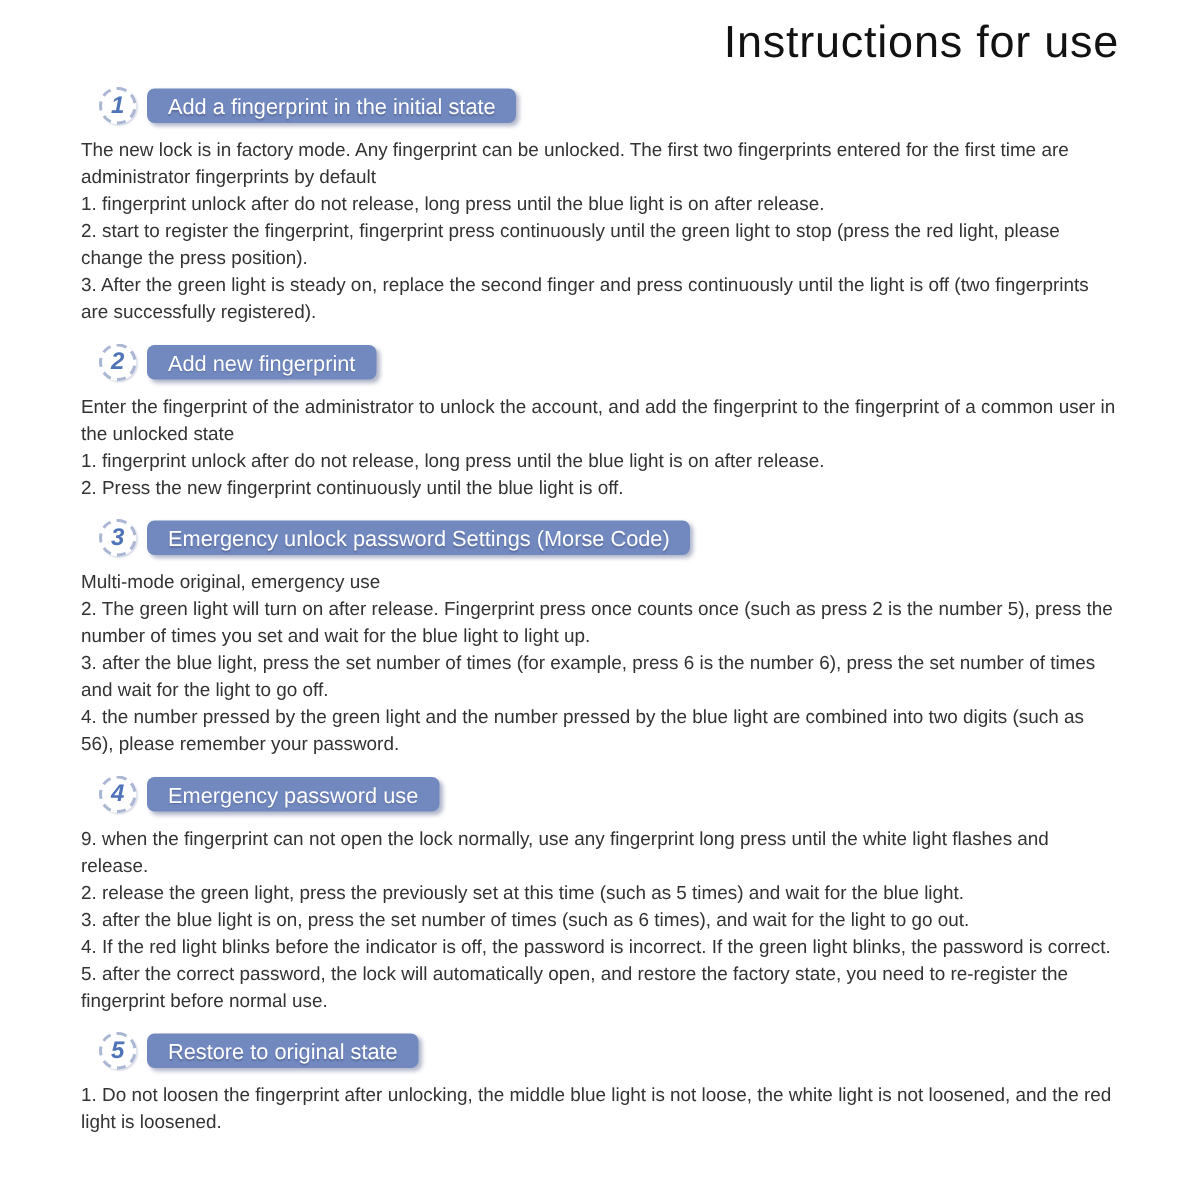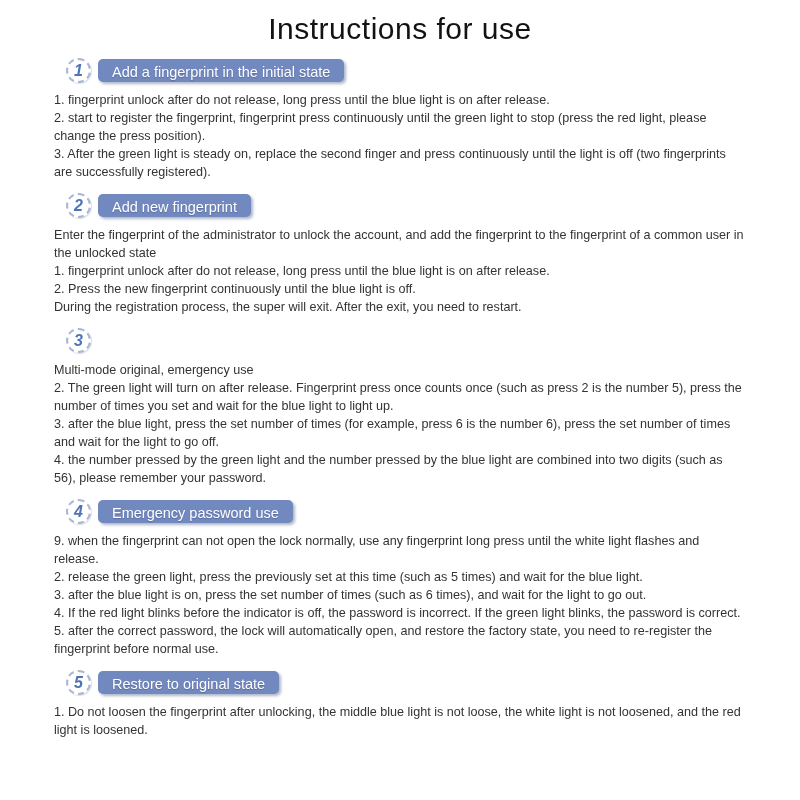--- a/index.html
+++ b/index.html
@@ -16,7 +16,7 @@
     background: #ffffff;
   }
   h1.title {
-    text-align: center;
+    text-align: right;
     font-size: 30px;
     font-weight: 500;
     color: #121212;

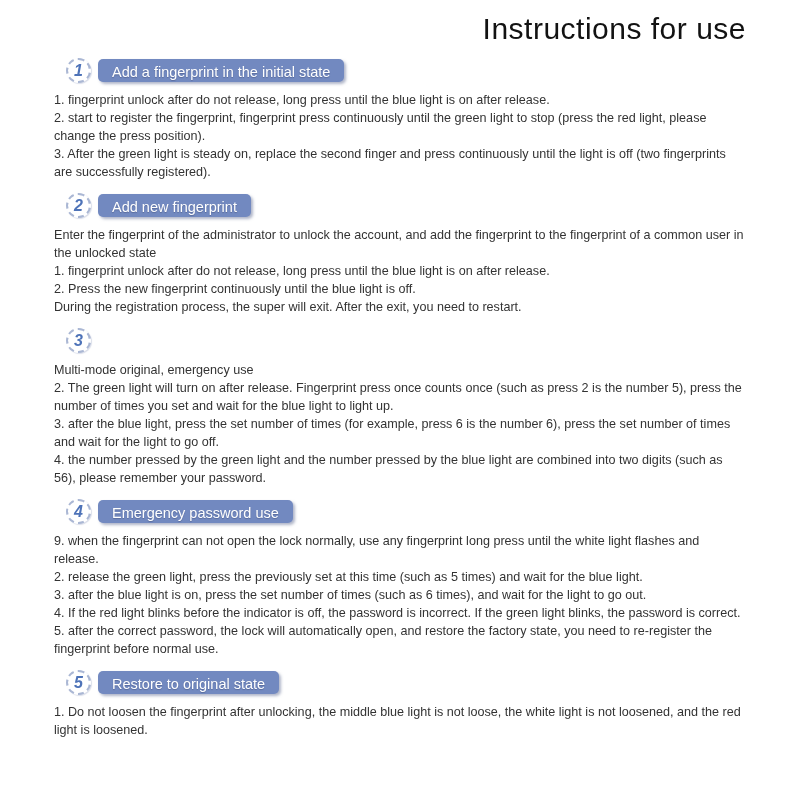--- a/index.html
+++ b/index.html
@@ -75,6 +75,7 @@
       <span class="badge">1</span>
       <span class="pill">Add a fingerprint in the initial state</span>
     </div>
+    <p>The new lock is in factory mode. Any fingerprint can be unlocked. The first two fingerprints entered for the first time are administrator fingerprints by default</p>
     <p>1. fingerprint unlock after do not release, long press until the blue light is on after release.</p>
     <p>2. start to register the fingerprint, fingerprint press continuously until the green light to stop (press the red light, please change the press position).</p>
     <p>3. After the green light is steady on, replace the second finger and press continuously until the light is off (two fingerprints are successfully registered).</p>

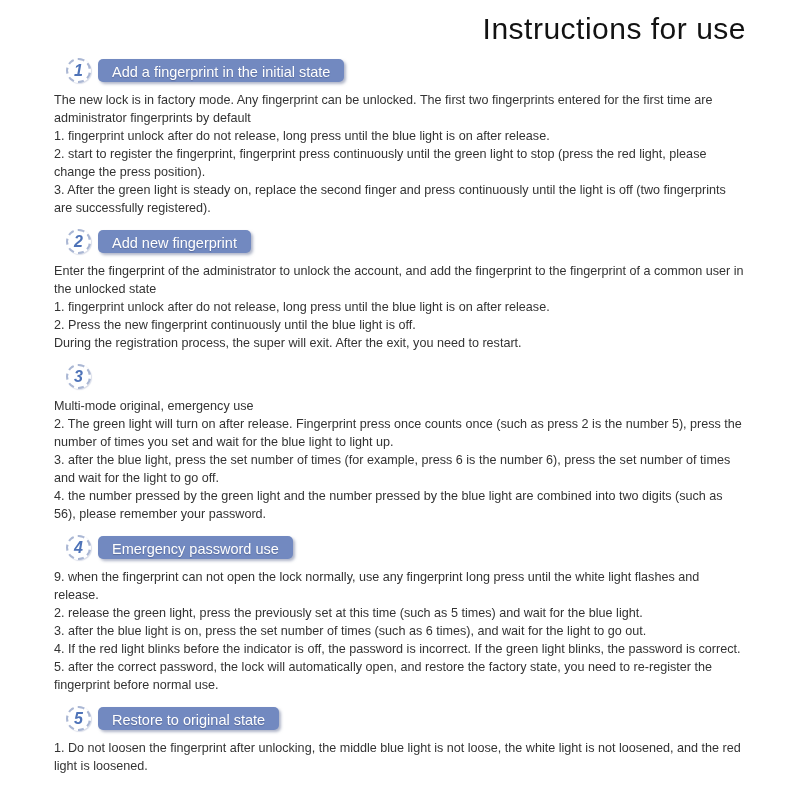--- a/index.html
+++ b/index.html
@@ -89,7 +89,6 @@
     <p>Enter the fingerprint of the administrator to unlock the account, and add the fingerprint to the fingerprint of a common user in the unlocked state</p>
     <p>1. fingerprint unlock after do not release, long press until the blue light is on after release.</p>
     <p>2. Press the new fingerprint continuously until the blue light is off.</p>
-    <p>During the registration process, the super will exit. After the exit, you need to restart.</p>
   </section>
 
   <section class="sec">

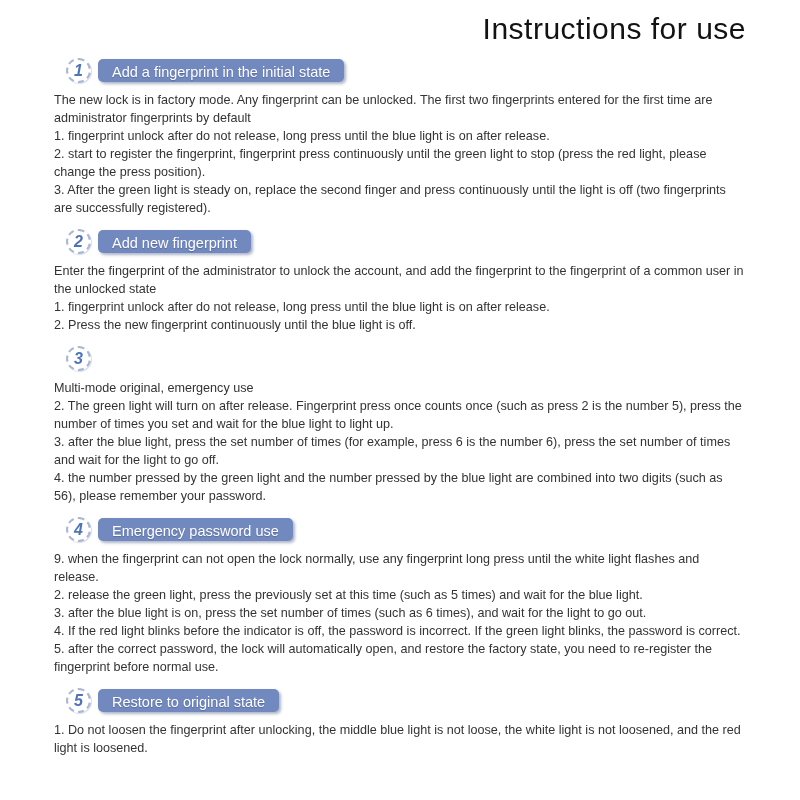--- a/index.html
+++ b/index.html
@@ -94,6 +94,7 @@
   <section class="sec">
     <div class="sec-head">
       <span class="badge">3</span>
+      <span class="pill">Emergency unlock password Settings (Morse Code)</span>
     </div>
     <p>Multi-mode original, emergency use</p>
     <p>2. The green light will turn on after release. Fingerprint press once counts once (such as press 2 is the number 5), press the number of times you set and wait for the blue light to light up.</p>

